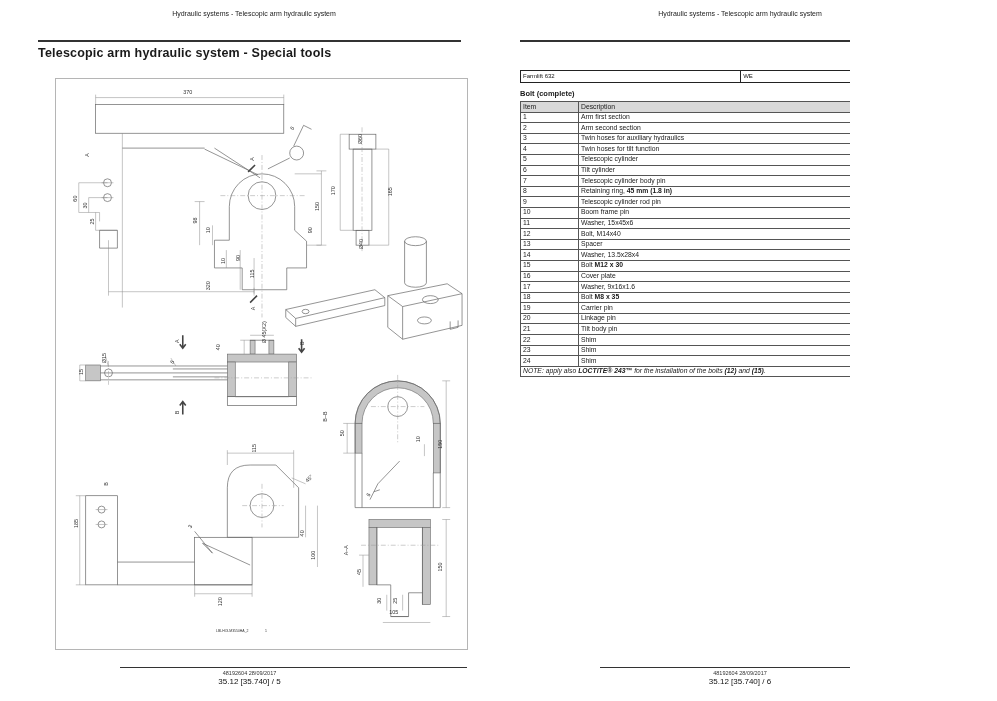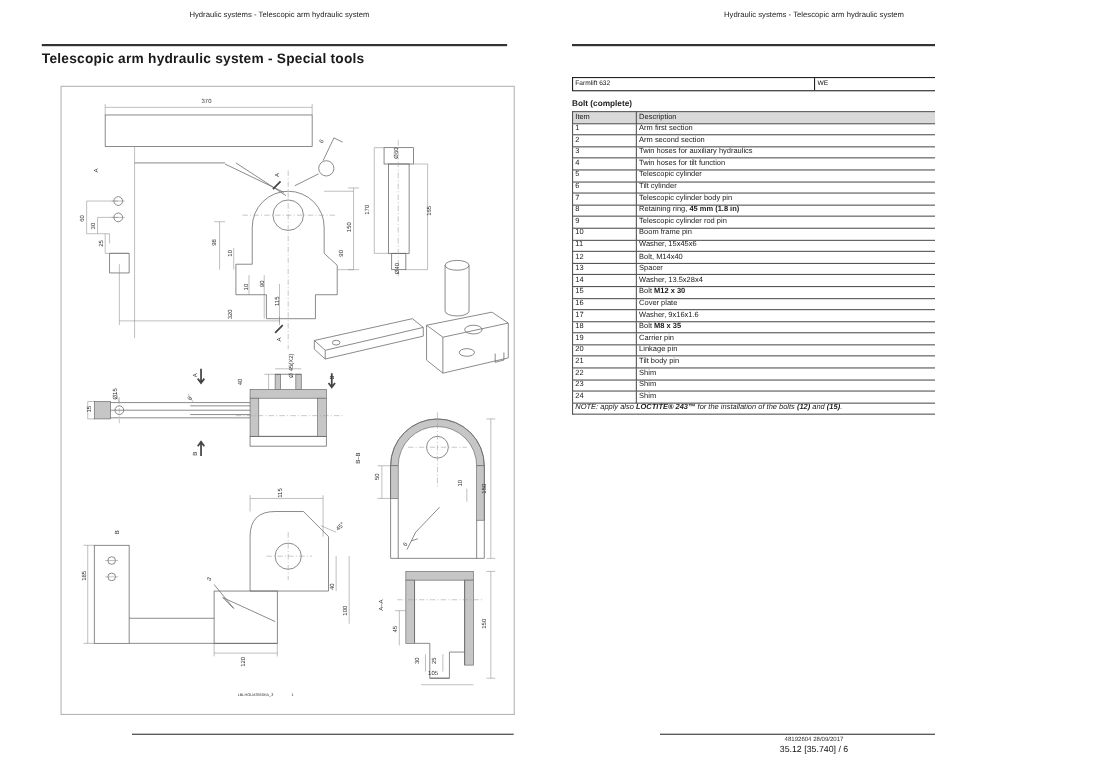--- a/index.html
+++ b/index.html
@@ -213,6 +213,10 @@
     </div>
 
     <div class="rule footer-rule fl"></div>
+    <div class="footer">
+      <div class="footer-small">48192604 28/09/2017</div>
+      <div class="footer-big">35.12 [35.740] / 5</div>
+    </div>
   </section>
 
   <section class="page page-right">

